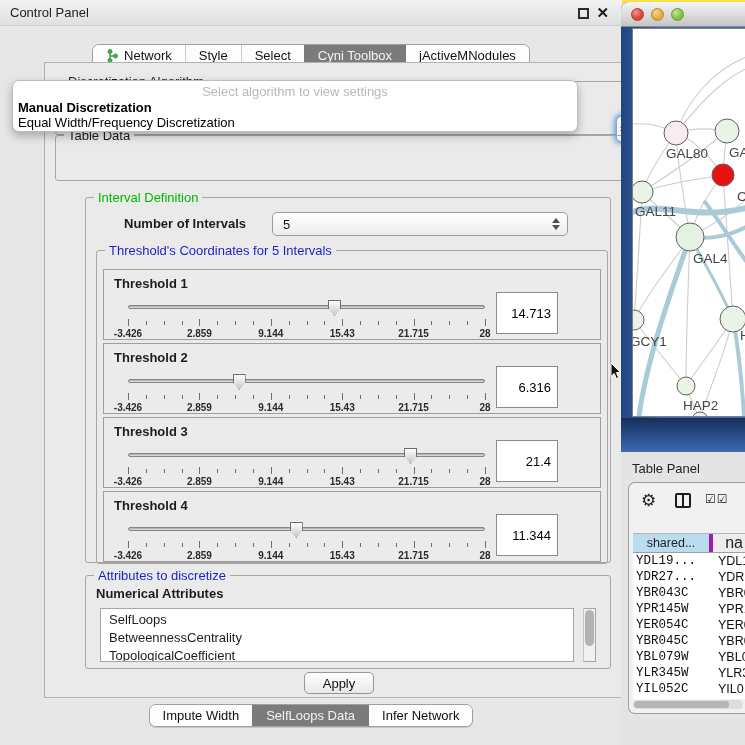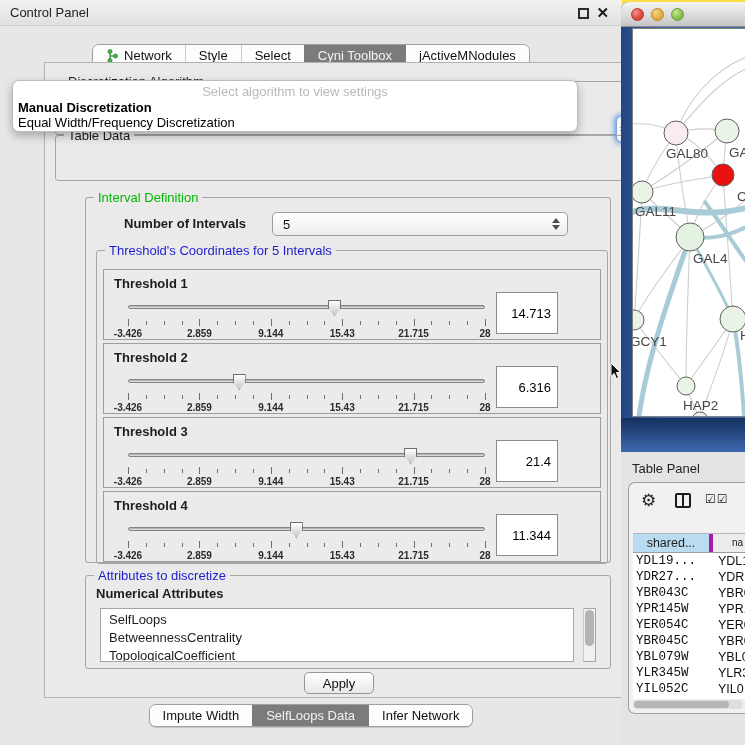--- a/index.html
+++ b/index.html
@@ -121,7 +121,7 @@
                border-top:1px solid #b5b5b5; border-bottom:1px solid #9f9f9f; }
   .tp-h1 { position:absolute; left:0; top:0; bottom:0; width:80px; background:#b9dcf0;
            border-right:4px solid #a21caf; text-align:center; line-height:18px; font-size:12.5px; color:#222; }
-  .tp-h2 { position:absolute; right:2px; top:0; line-height:18px; font-size:10px; color:#222;margin-left:37px; }
+  .tp-h2 { position:absolute; right:2px; top:0; line-height:18px; font-size:16px; color:#222;margin-left:37px; }
   .tp-rows { position:absolute; left:4px; right:0; top:70px; height:146px; background:#fff; }
   .tp-row { position:relative; height:16px; line-height:16px; font-size:12.5px; color:#101010; white-space:nowrap; }
   .tp-row .c1 { position:absolute; left:3px;font-family:Liberation Mono, monospace; }

